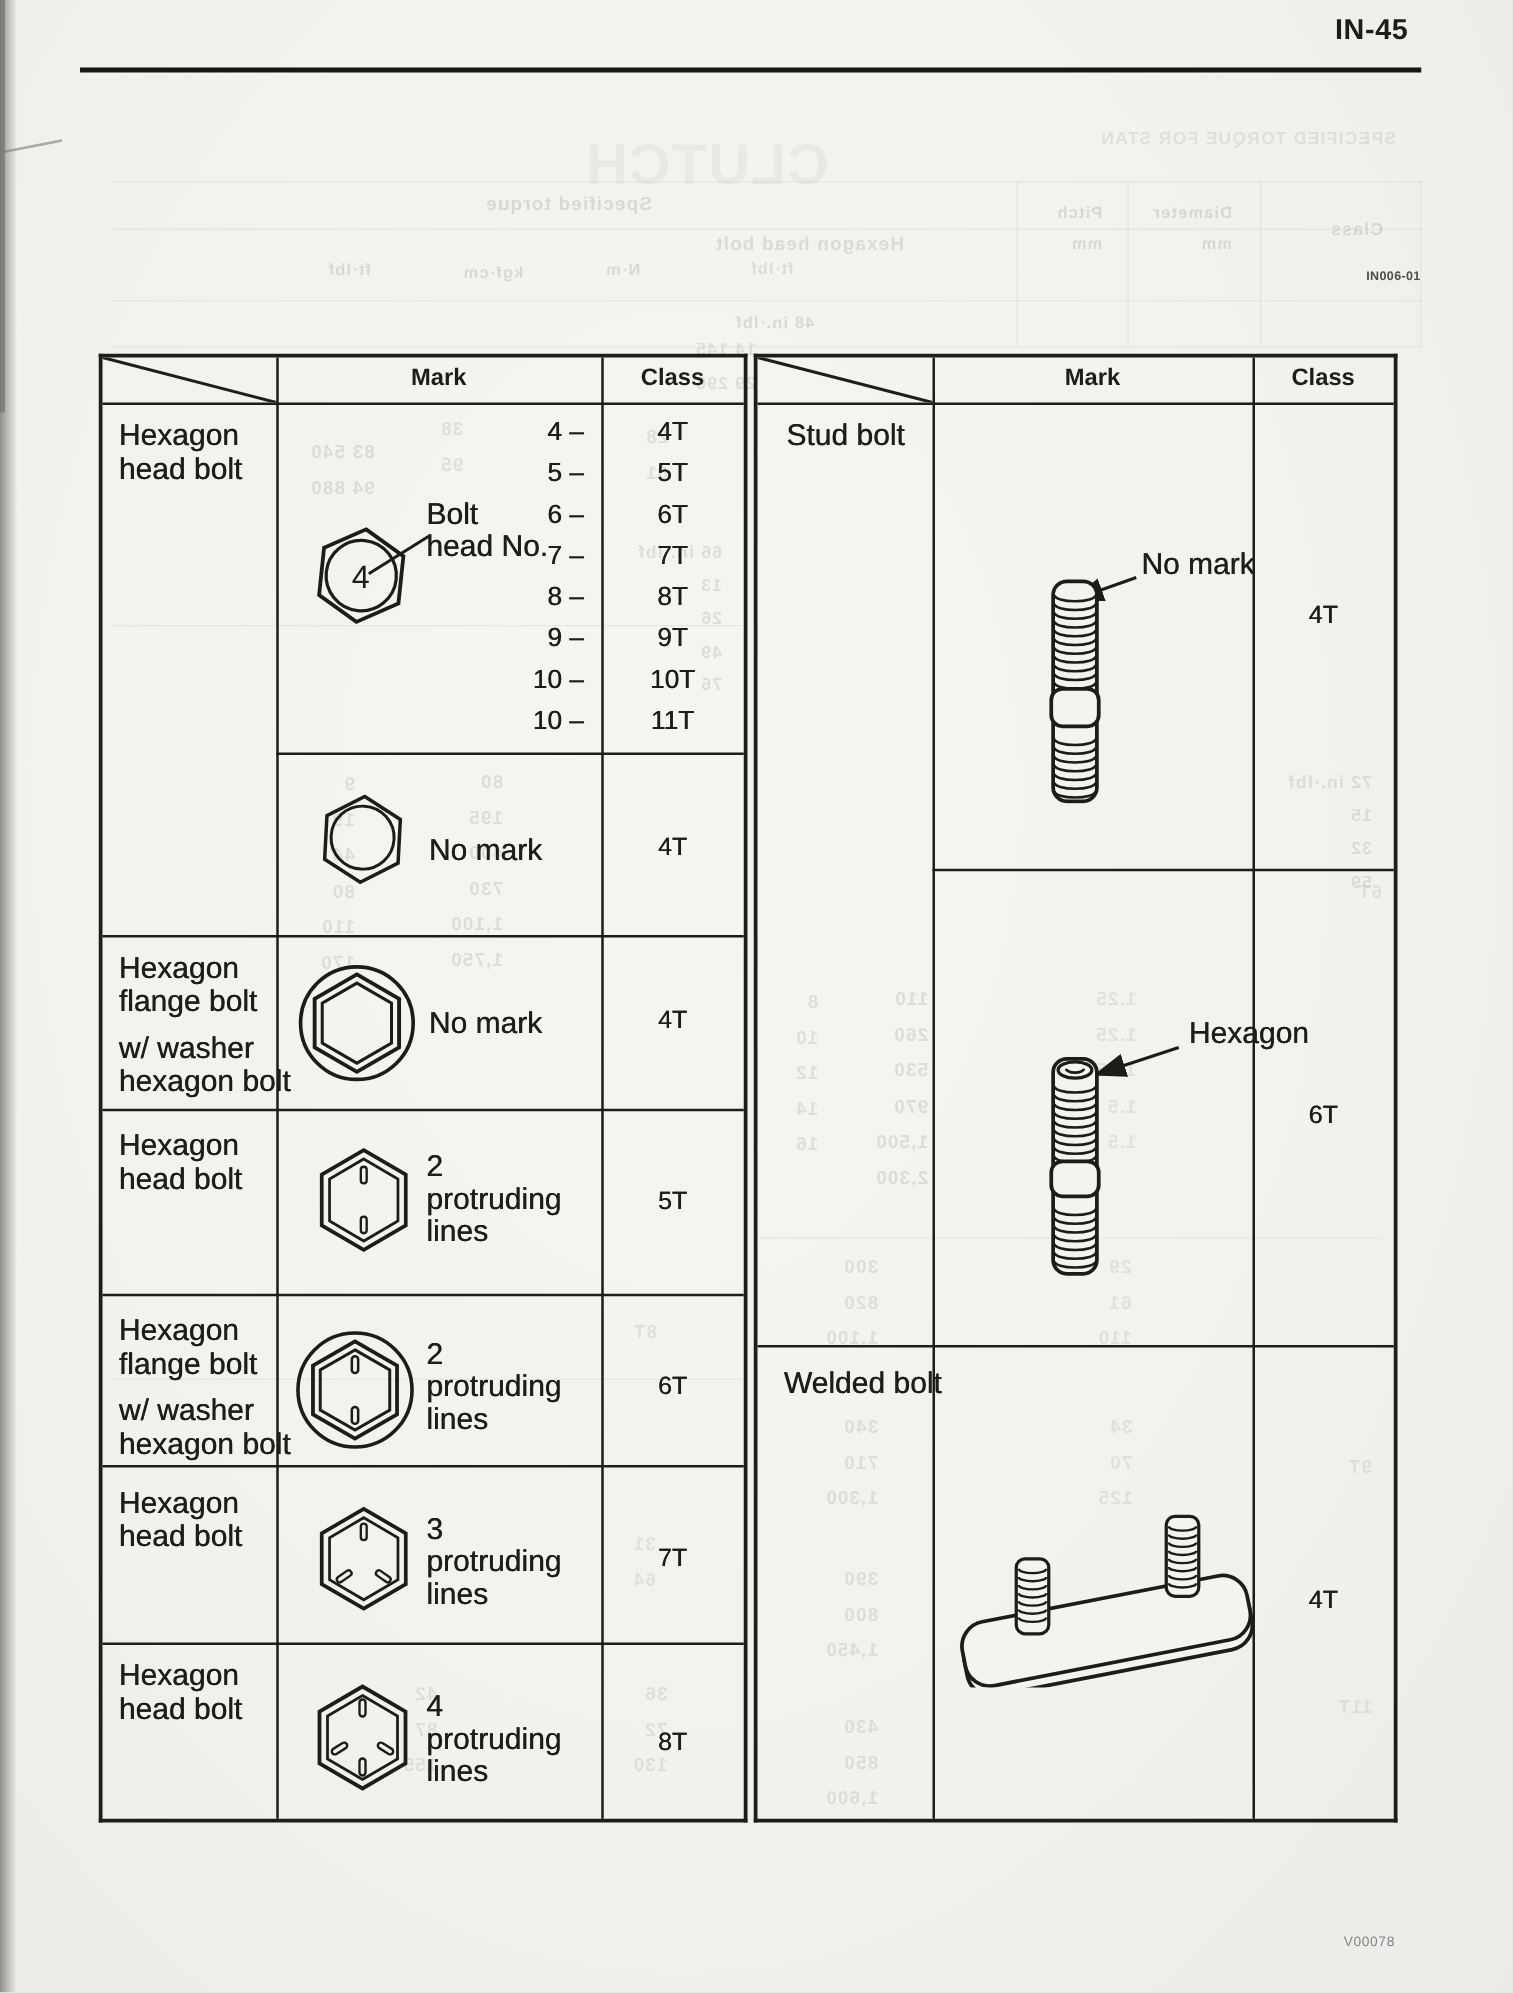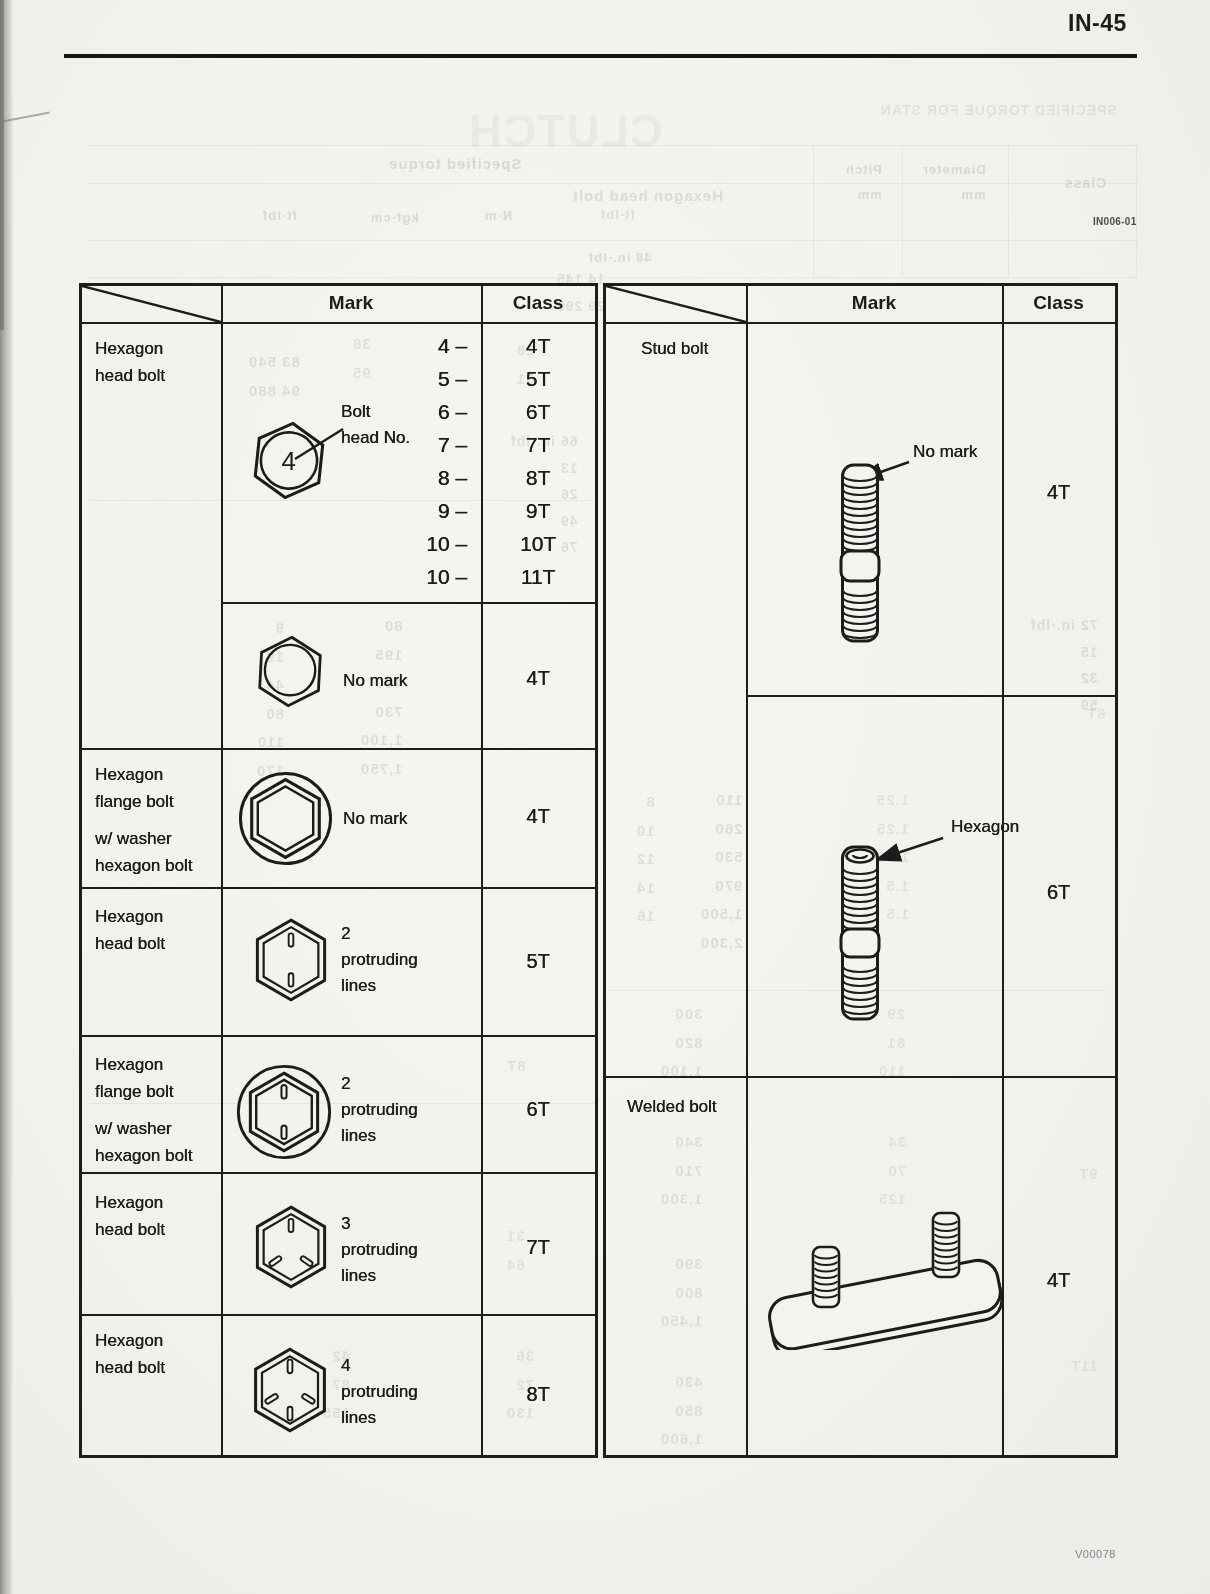--- a/index.html
+++ b/index.html
@@ -36,7 +36,7 @@
   .vline,.hline{position:absolute;background:#1d1d1b;}
   .hd-txt{position:absolute;text-align:center;font-size:19px;font-weight:bold;}
   
-  .btxt{position:absolute;font-size:17px;line-height:27px;white-space:pre-line;
+  .btxt{position:absolute;font-size:24px;line-height:27px;white-space:pre-line;
     text-shadow:.35px 0 0 currentColor;color:#1d1d1b;}
   .mlist{position:absolute;display:flex;flex-direction:column;}
   .mlist div{height:33px;line-height:33px;font-size:21px;text-shadow:.35px 0 0 #1d1d1b;}

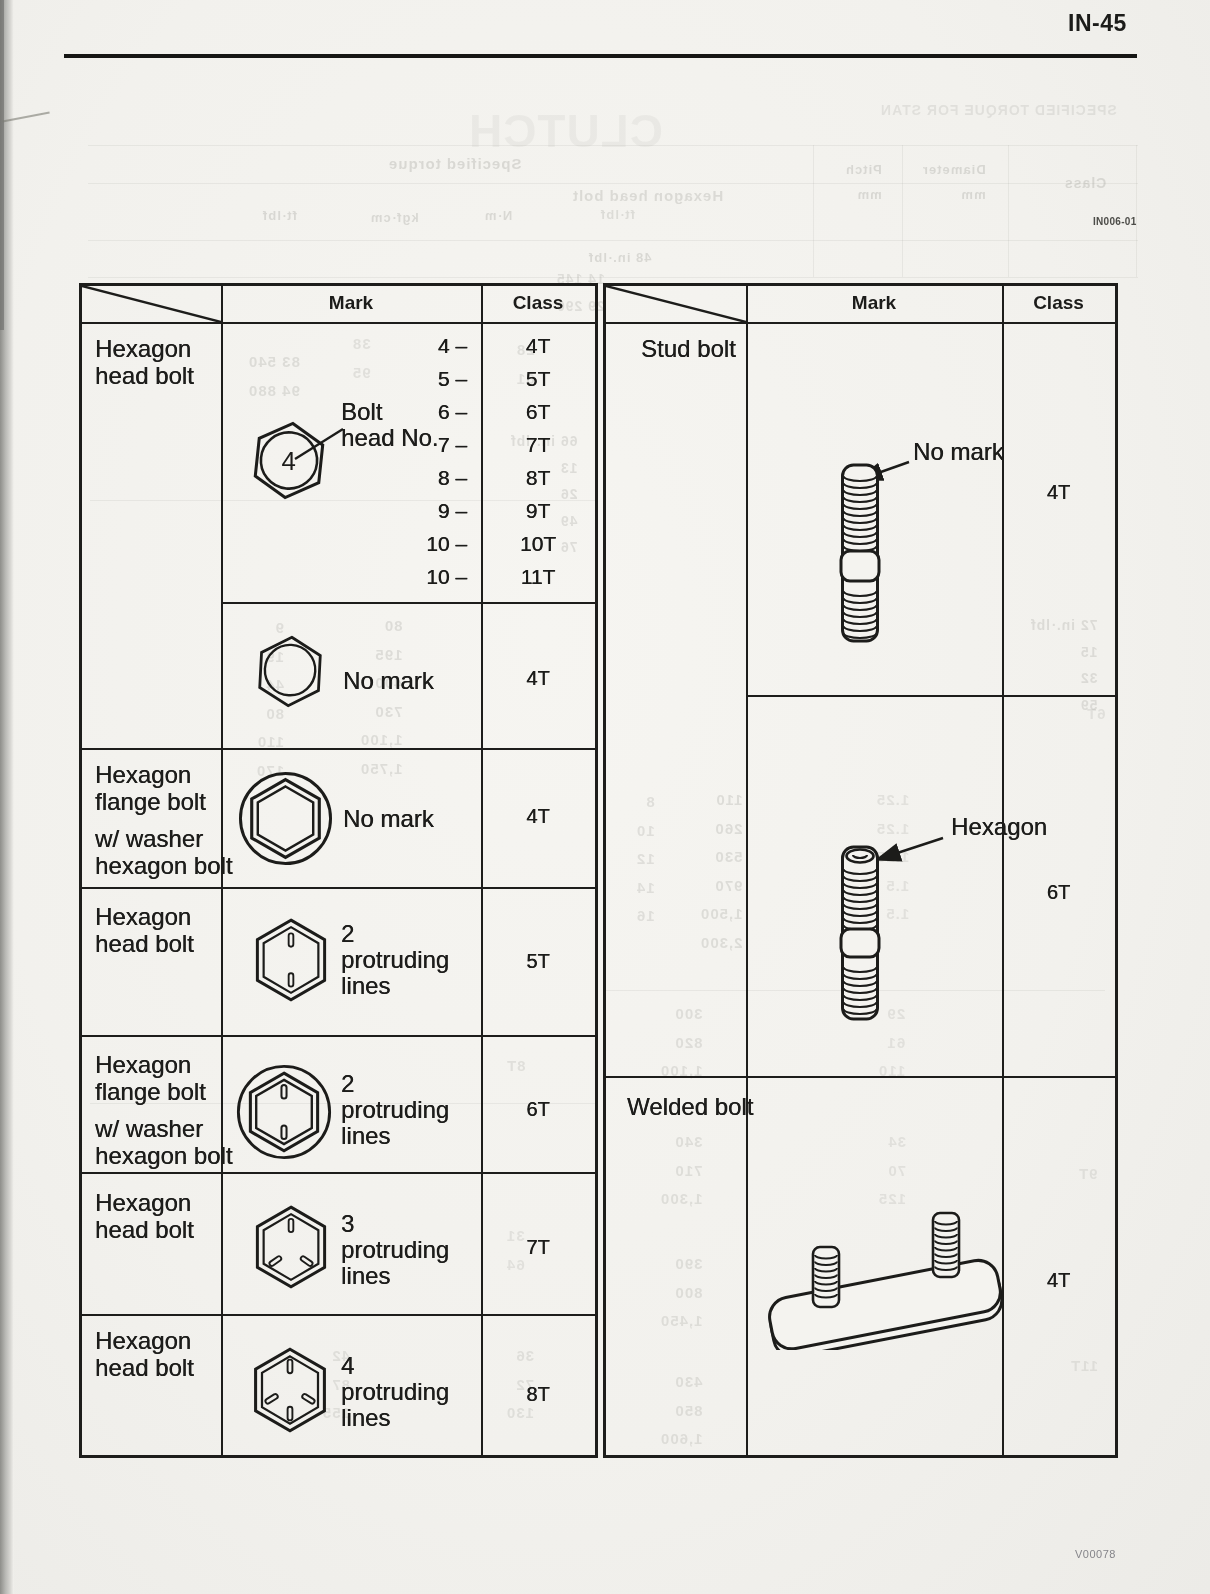--- a/index.html
+++ b/index.html
@@ -339,7 +339,7 @@
     <div class="hd-txt" style="left:143px;top:9px;width:256px">Mark</div>
     <div class="hd-txt" style="left:399px;top:9px;width:113px">Class</div>
 
-    <div class="btxt" style="left:38px;top:52px">Stud bolt</div>
+    <div class="btxt" style="left:26px;top:52px">Stud bolt</div>
 
     <div class="btxt" style="left:310px;top:155px">No mark</div>
     <svg class="abs" style="left:248px;top:176px" width="64" height="26" viewBox="0 0 64 26">

